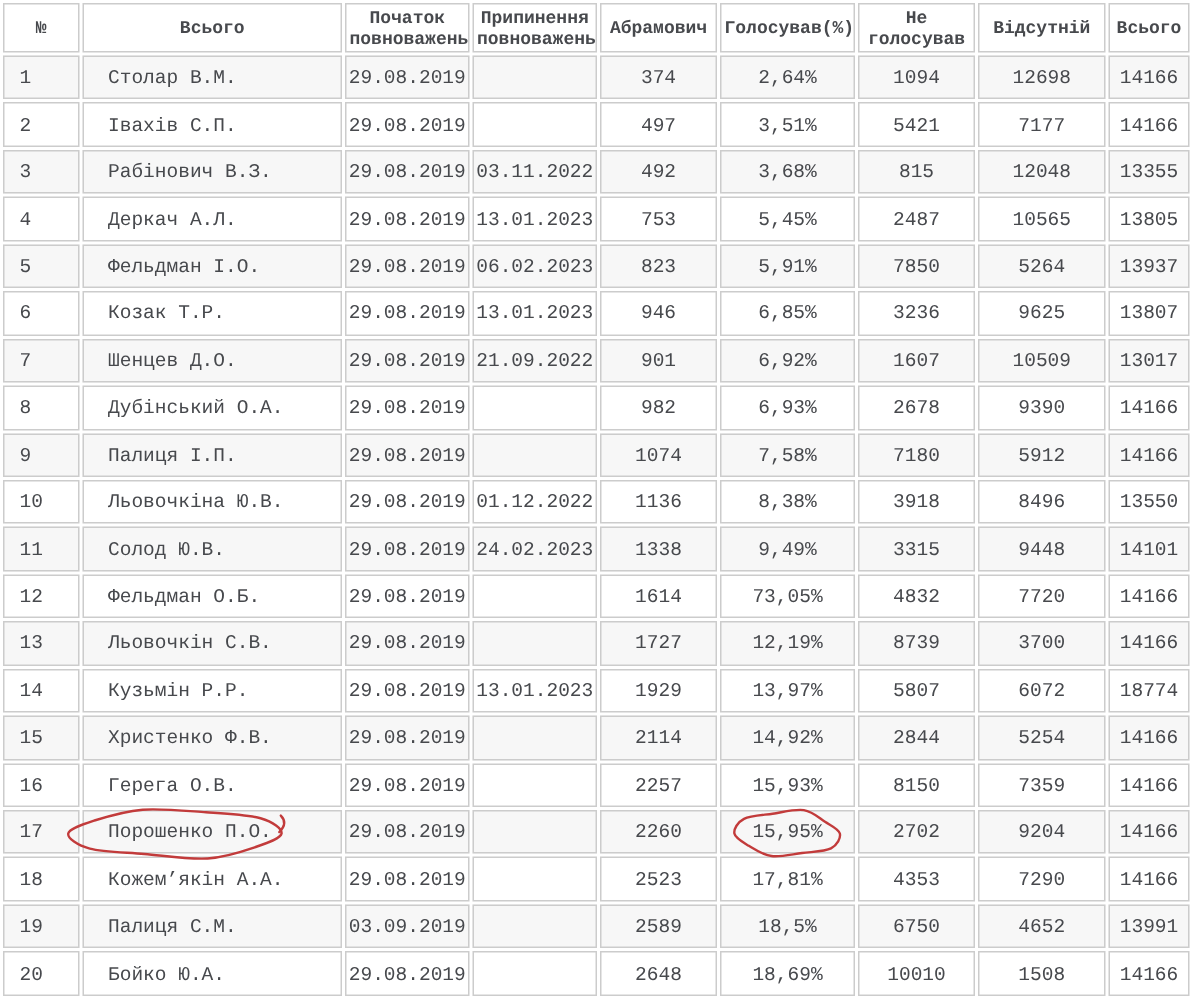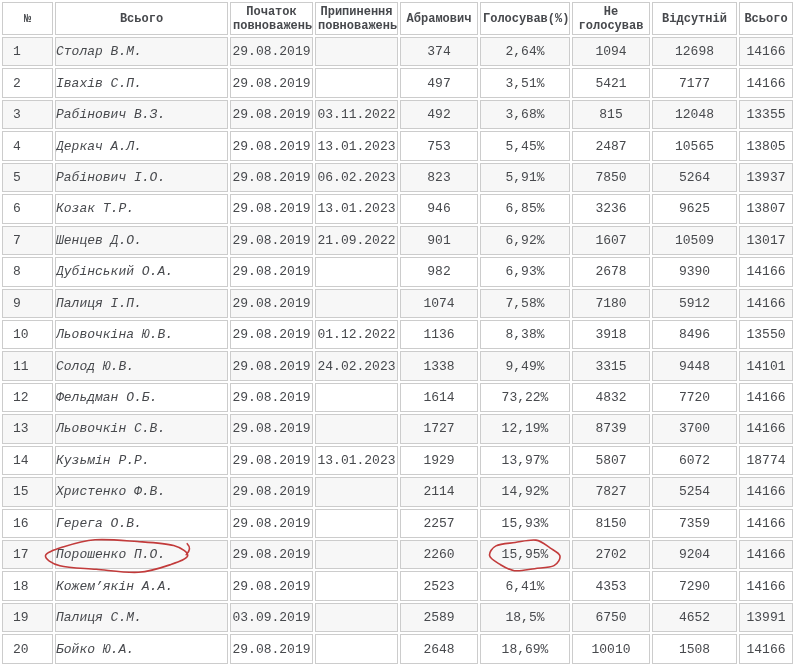--- a/index.html
+++ b/index.html
@@ -38,7 +38,7 @@
   td.align-left{text-align:left;}
   td.align-center{text-align:center;}
   td.col-num{padding-left:10px;}
-  td.col-deputy{padding-left:0;font-style:italic;}
+  td.col-deputy{padding-left:16px;}
   tbody tr:nth-child(odd) td{background:var(--stripe);}
   tbody tr:nth-child(even) td{background:#ffffff;}
   .overlay{

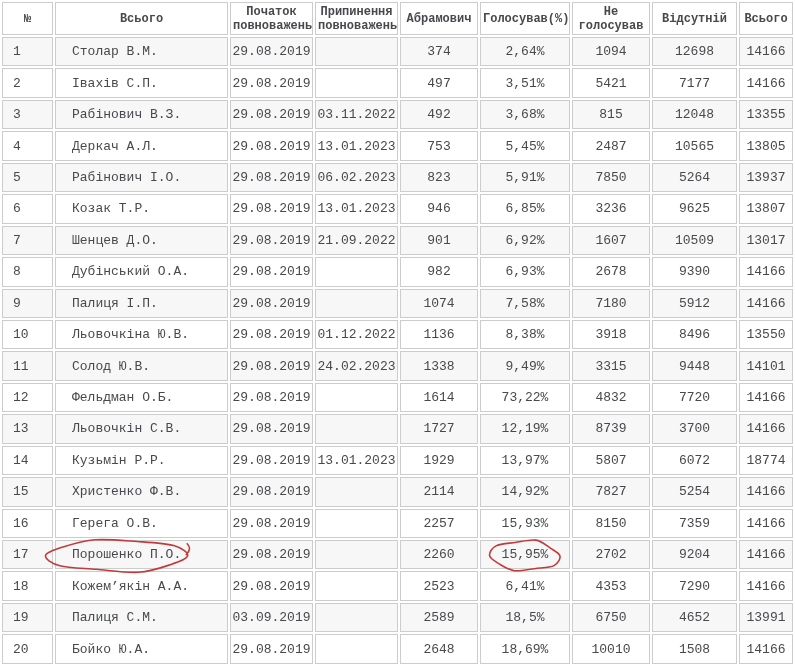--- a/index.html
+++ b/index.html
@@ -128,7 +128,7 @@
         </tr>
         <tr>
           <td class="align-left col-num"><span>5</span></td>
-          <td class="align-left col-deputy"><span>Рабінович І.О.</span></td>
+          <td class="align-left col-deputy"><span>Фельдман І.О.</span></td>
           <td class="align-center col-start"><span>29.08.2019</span></td>
           <td class="align-center col-end"><span>06.02.2023</span></td>
           <td class="align-center col-voted"><span>823</span></td>

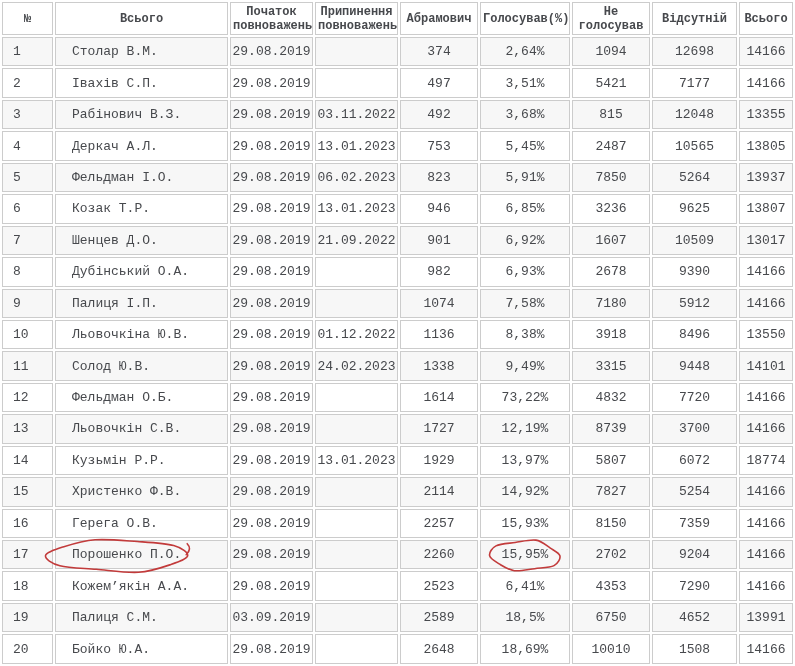--- a/index.html
+++ b/index.html
@@ -209,7 +209,7 @@
           <td class="align-center col-start"><span>29.08.2019</span></td>
           <td class="align-center col-end"><span></span></td>
           <td class="align-center col-voted"><span>1614</span></td>
-          <td class="align-center col-voted_pct"><span>73,22%</span></td>
+          <td class="align-center col-voted_pct"><span>73,05%</span></td>
           <td class="align-center col-not_voted"><span>4832</span></td>
           <td class="align-center col-absent"><span>7720</span></td>
           <td class="align-center col-total"><span>14166</span></td>

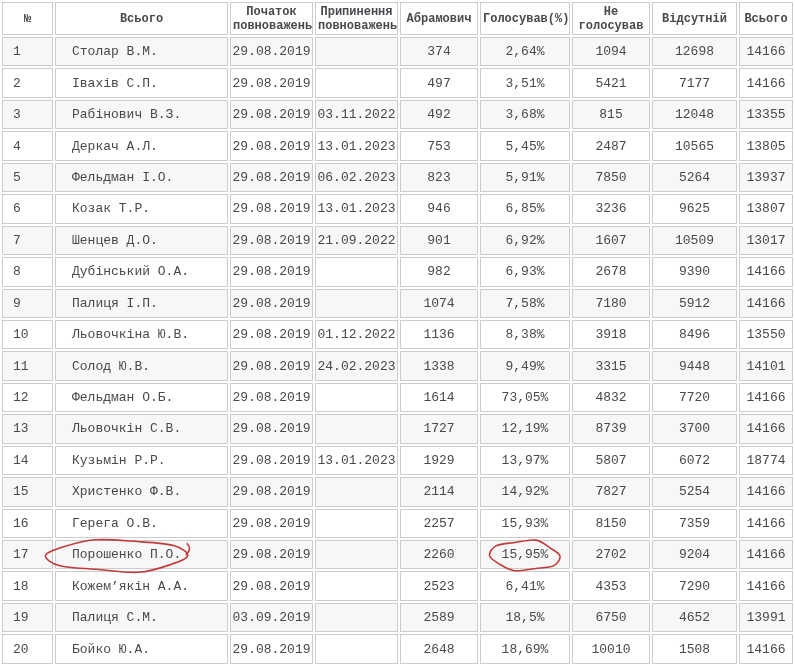--- a/index.html
+++ b/index.html
@@ -243,7 +243,7 @@
           <td class="align-center col-end"><span></span></td>
           <td class="align-center col-voted"><span>2114</span></td>
           <td class="align-center col-voted_pct"><span>14,92%</span></td>
-          <td class="align-center col-not_voted"><span>7827</span></td>
+          <td class="align-center col-not_voted"><span>2844</span></td>
           <td class="align-center col-absent"><span>5254</span></td>
           <td class="align-center col-total"><span>14166</span></td>
         </tr>

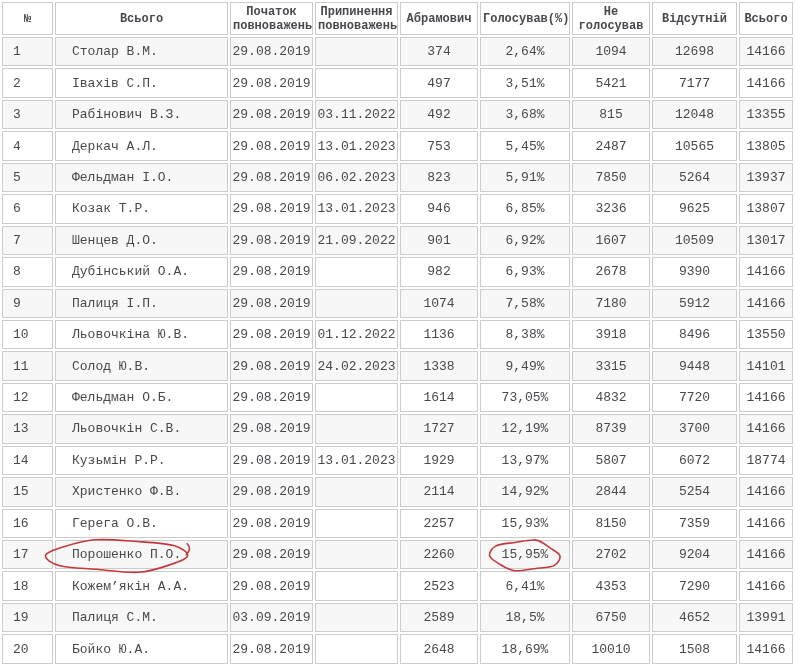--- a/index.html
+++ b/index.html
@@ -275,7 +275,7 @@
           <td class="align-center col-start"><span>29.08.2019</span></td>
           <td class="align-center col-end"><span></span></td>
           <td class="align-center col-voted"><span>2523</span></td>
-          <td class="align-center col-voted_pct"><span>6,41%</span></td>
+          <td class="align-center col-voted_pct"><span>17,81%</span></td>
           <td class="align-center col-not_voted"><span>4353</span></td>
           <td class="align-center col-absent"><span>7290</span></td>
           <td class="align-center col-total"><span>14166</span></td>

